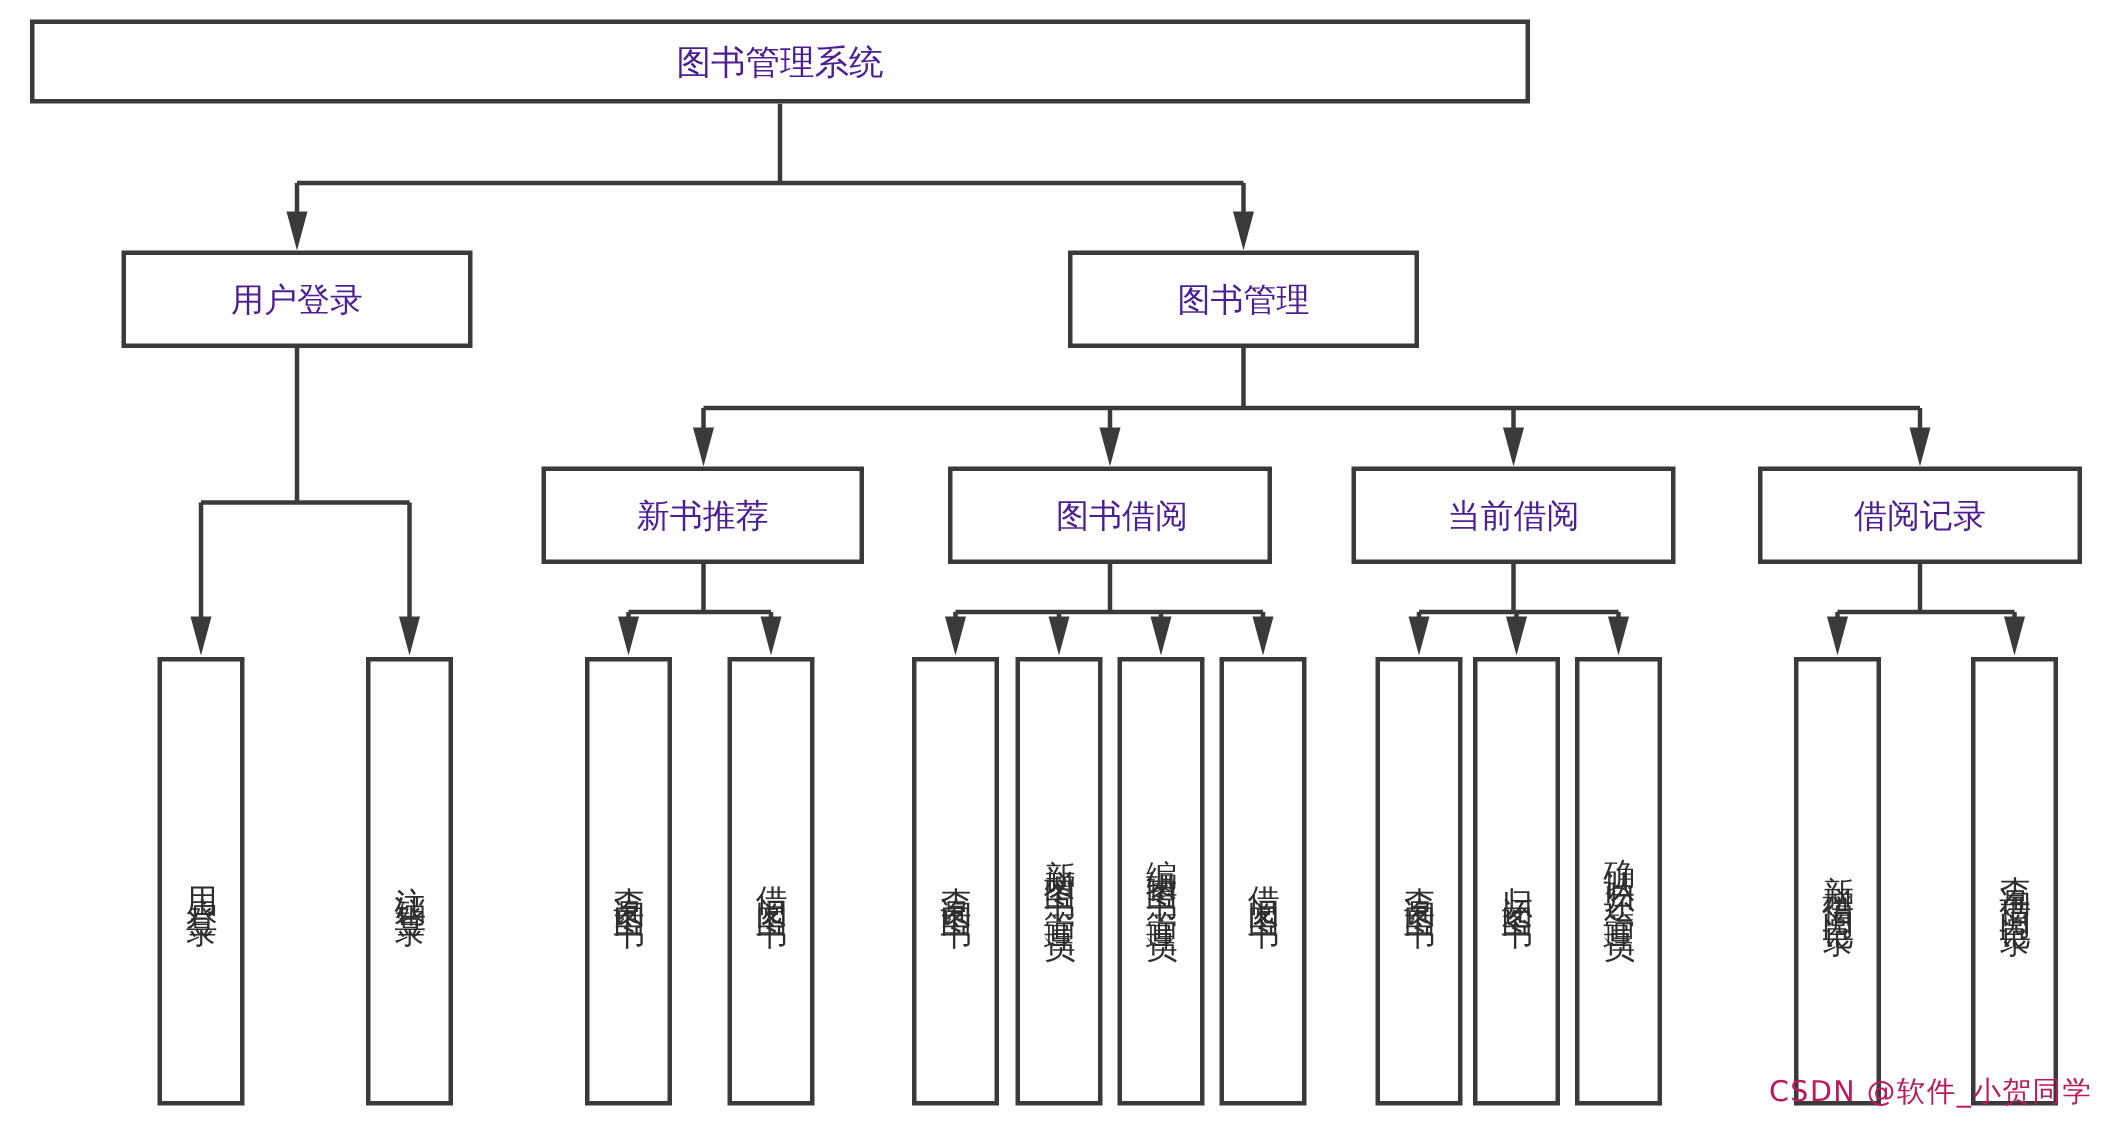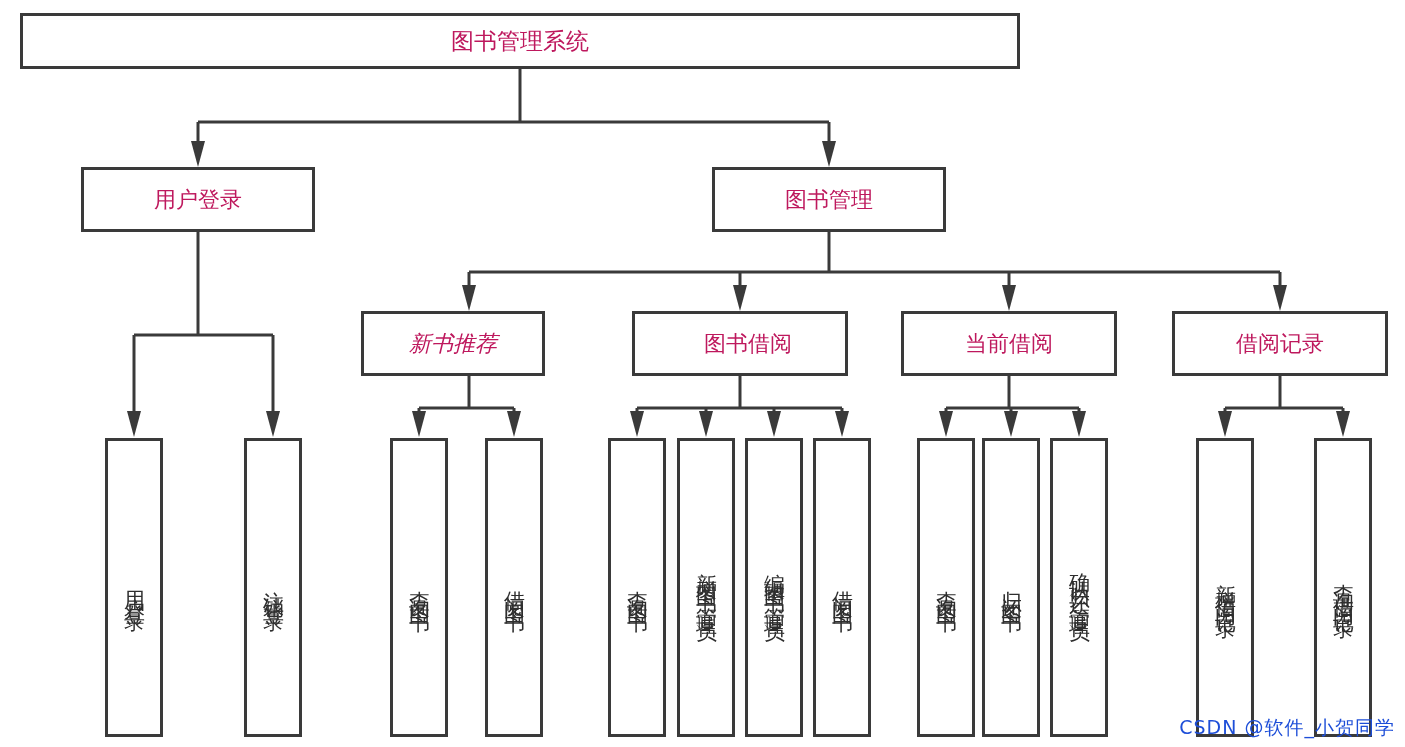--- a/index.html
+++ b/index.html
@@ -17,7 +17,7 @@
     border:3px solid #3a3a3a;
     background:#ffffff;
     display:flex;align-items:center;justify-content:center;
-    color:#be185d;
+    color:#4c1d95;
     z-index:1;
   }
   .root-box{font-size:23px;}

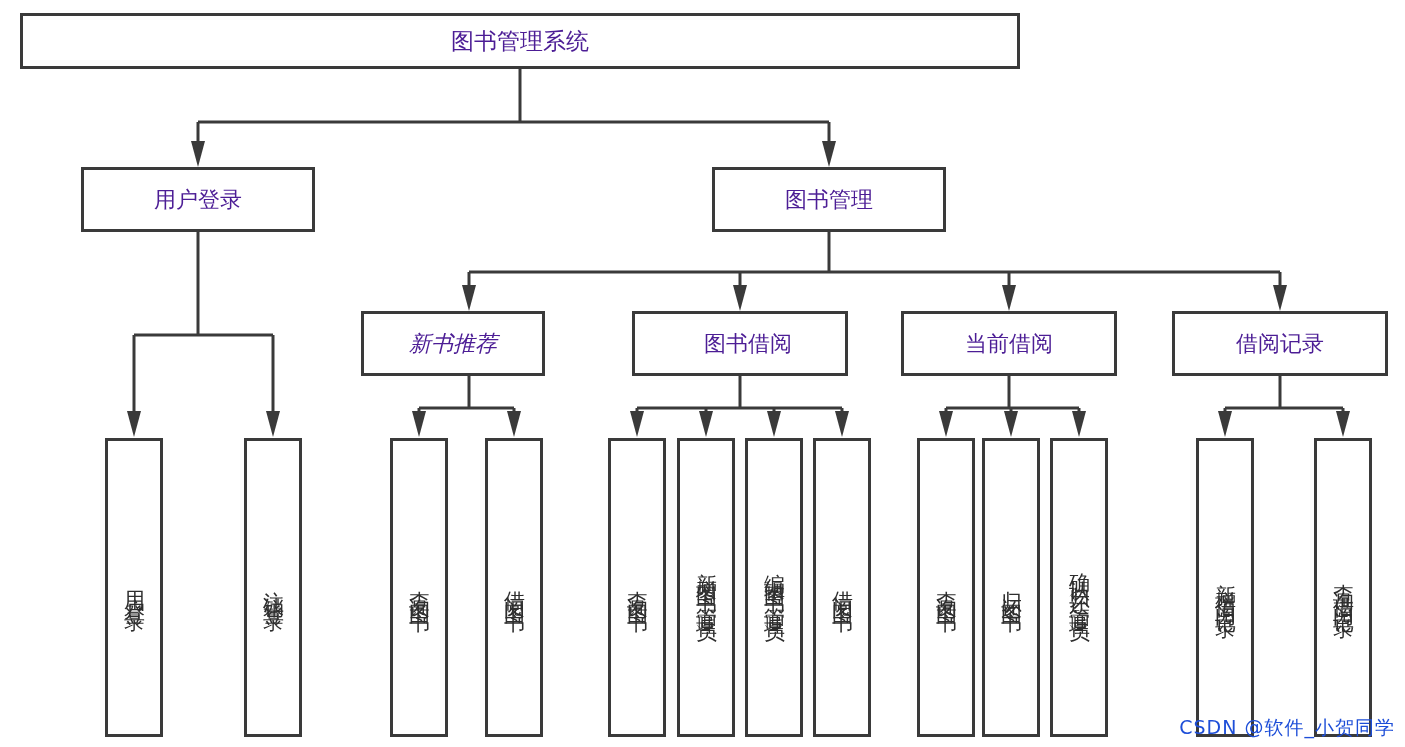--- a/index.html
+++ b/index.html
@@ -138,7 +138,7 @@
     <span>图书管理</span>
   </div>
 
-  <div class="hbox l2-box" style="left:361px;top:311px;width:184px;height:65px;font-style:italic;">
+  <div class="hbox l2-box" style="left:361px;top:311px;width:215px;height:65px;">
     <span>新书推荐</span>
   </div>
   <div class="hbox l2-box" style="left:632px;top:311px;width:216px;height:65px;padding-left:16px;">

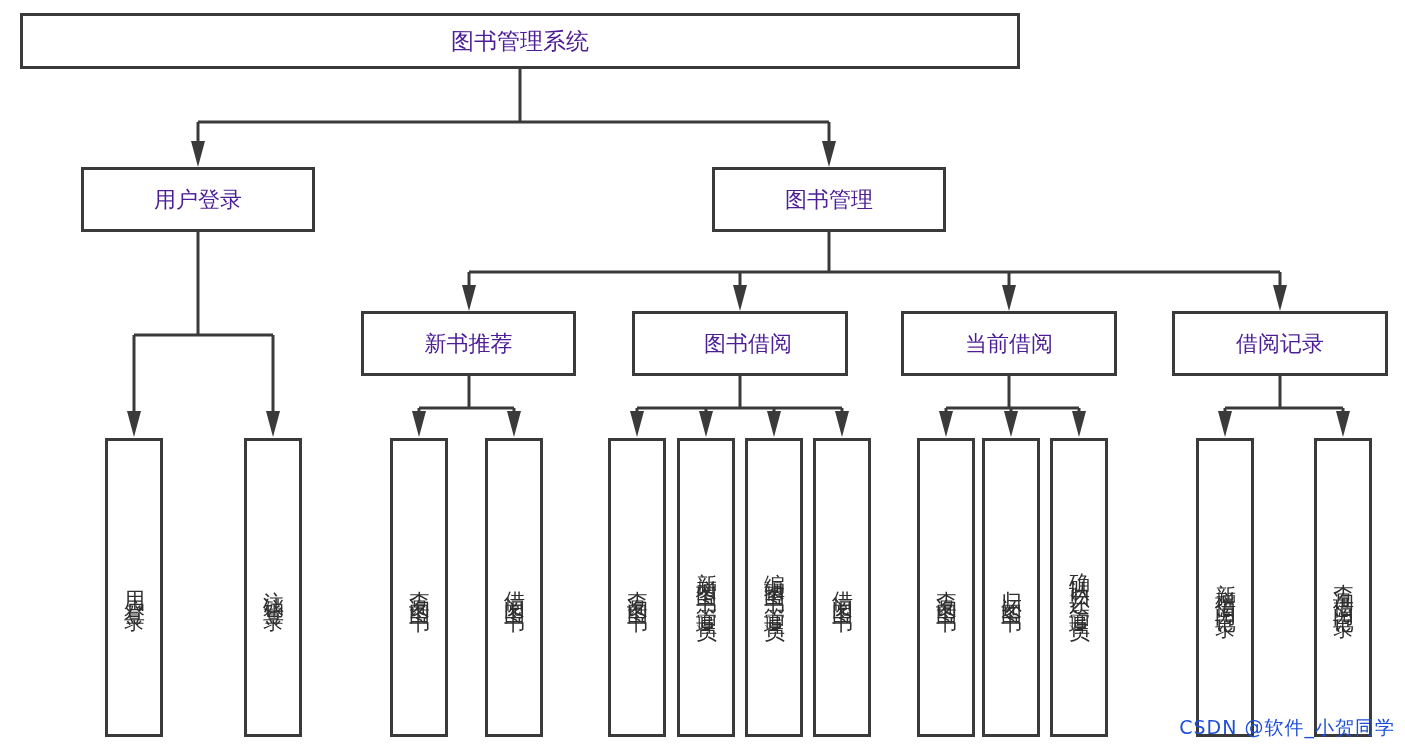--- a/index.html
+++ b/index.html
@@ -44,7 +44,7 @@
     position:absolute;
     right:10px;bottom:6px;
     font-size:19px;
-    color:#1d4ed8;
+    color:#be185d;
     z-index:3;
     letter-spacing:1px;
   }

